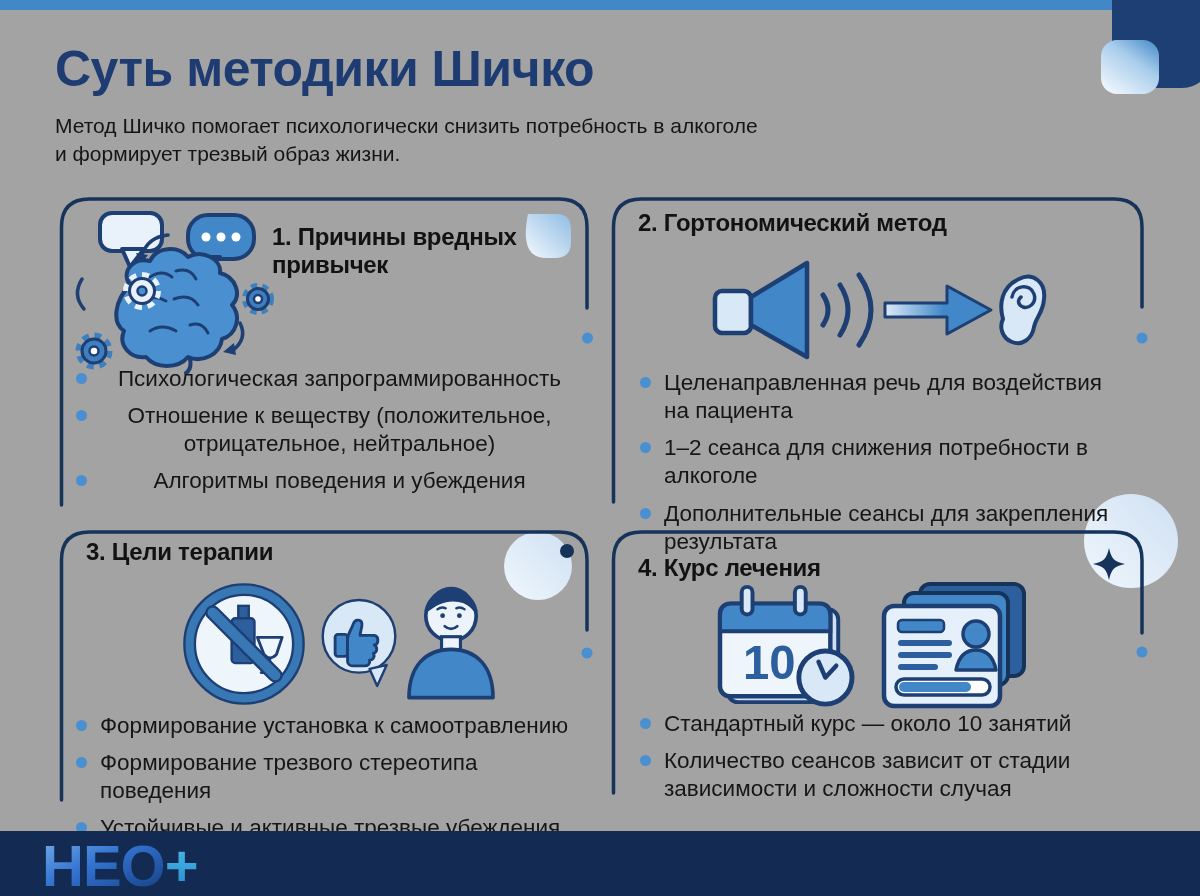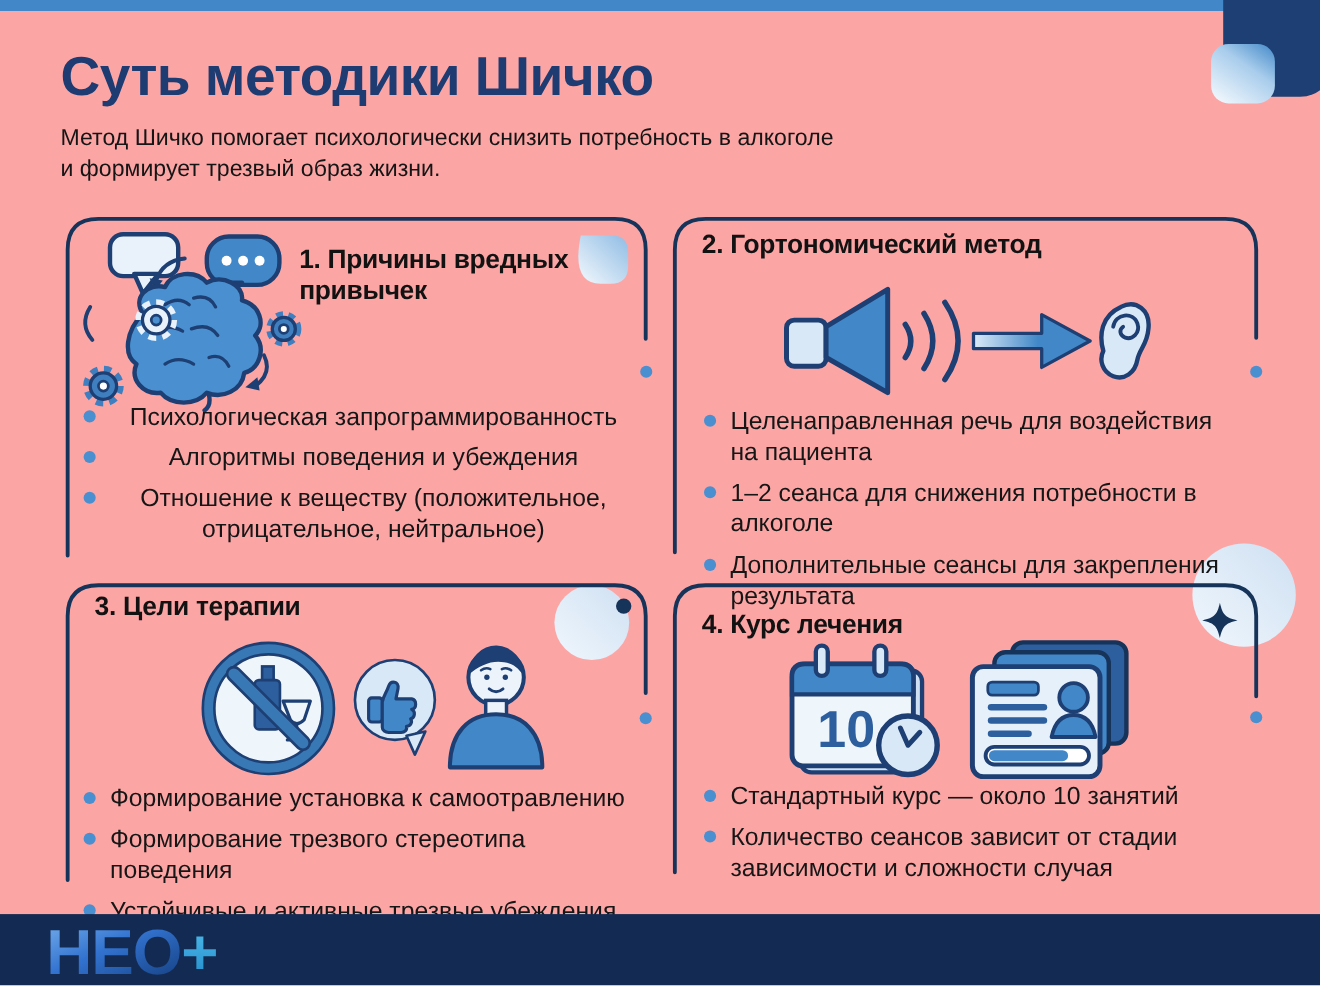--- a/index.html
+++ b/index.html
@@ -6,7 +6,7 @@
   html,body { background:#ffffff; }
   .page {
     position:relative; width:1200px; height:896px; overflow:hidden;
-    background:#fca5a5;
+    background:#a3a3a3;
     font-family:"Liberation Sans","DejaVu Sans",sans-serif;
   }
   .topbar { position:absolute; left:0; top:0; width:1200px; height:10px; background:#4288c8; }

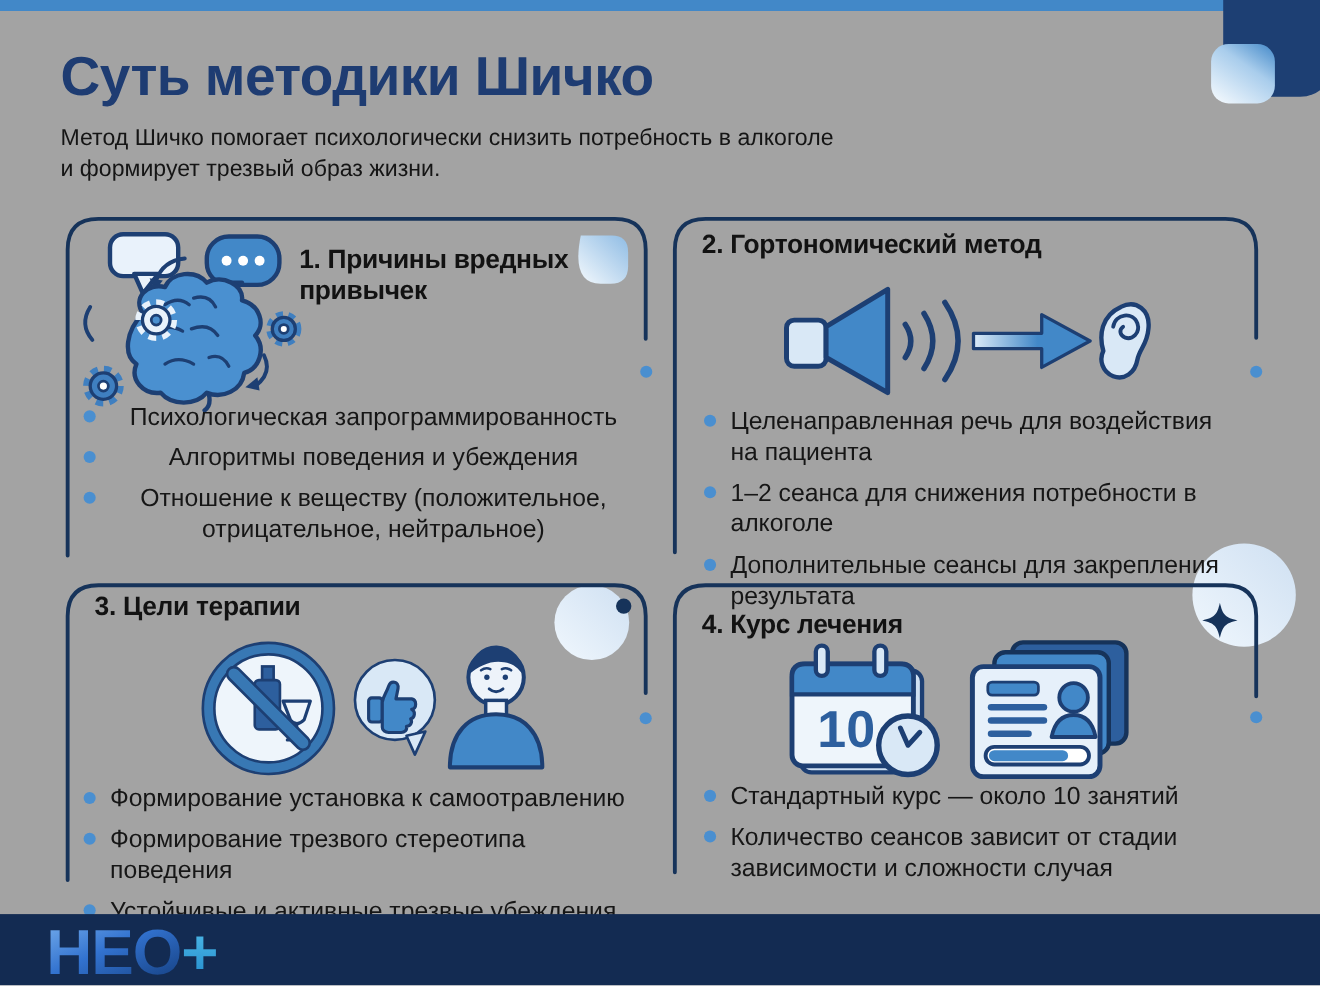--- a/index.html
+++ b/index.html
@@ -137,8 +137,8 @@
     <div class="card-title c1-title">1. Причины вредных привычек</div>
     <ul class="bullets" style="left:14px; top:168px; width:505px;text-align:center;">
       <li><span class="bdot"></span><span>Психологическая запрограммированность</span></li>
+      <li><span class="bdot"></span><span>Отношение к веществу (положительное, отрицательное, нейтральное)</span></li>
       <li><span class="bdot"></span><span>Алгоритмы поведения и убеждения</span></li>
-      <li><span class="bdot"></span><span>Отношение к веществу (положительное, отрицательное, нейтральное)</span></li>
     </ul>
   </div>
 

